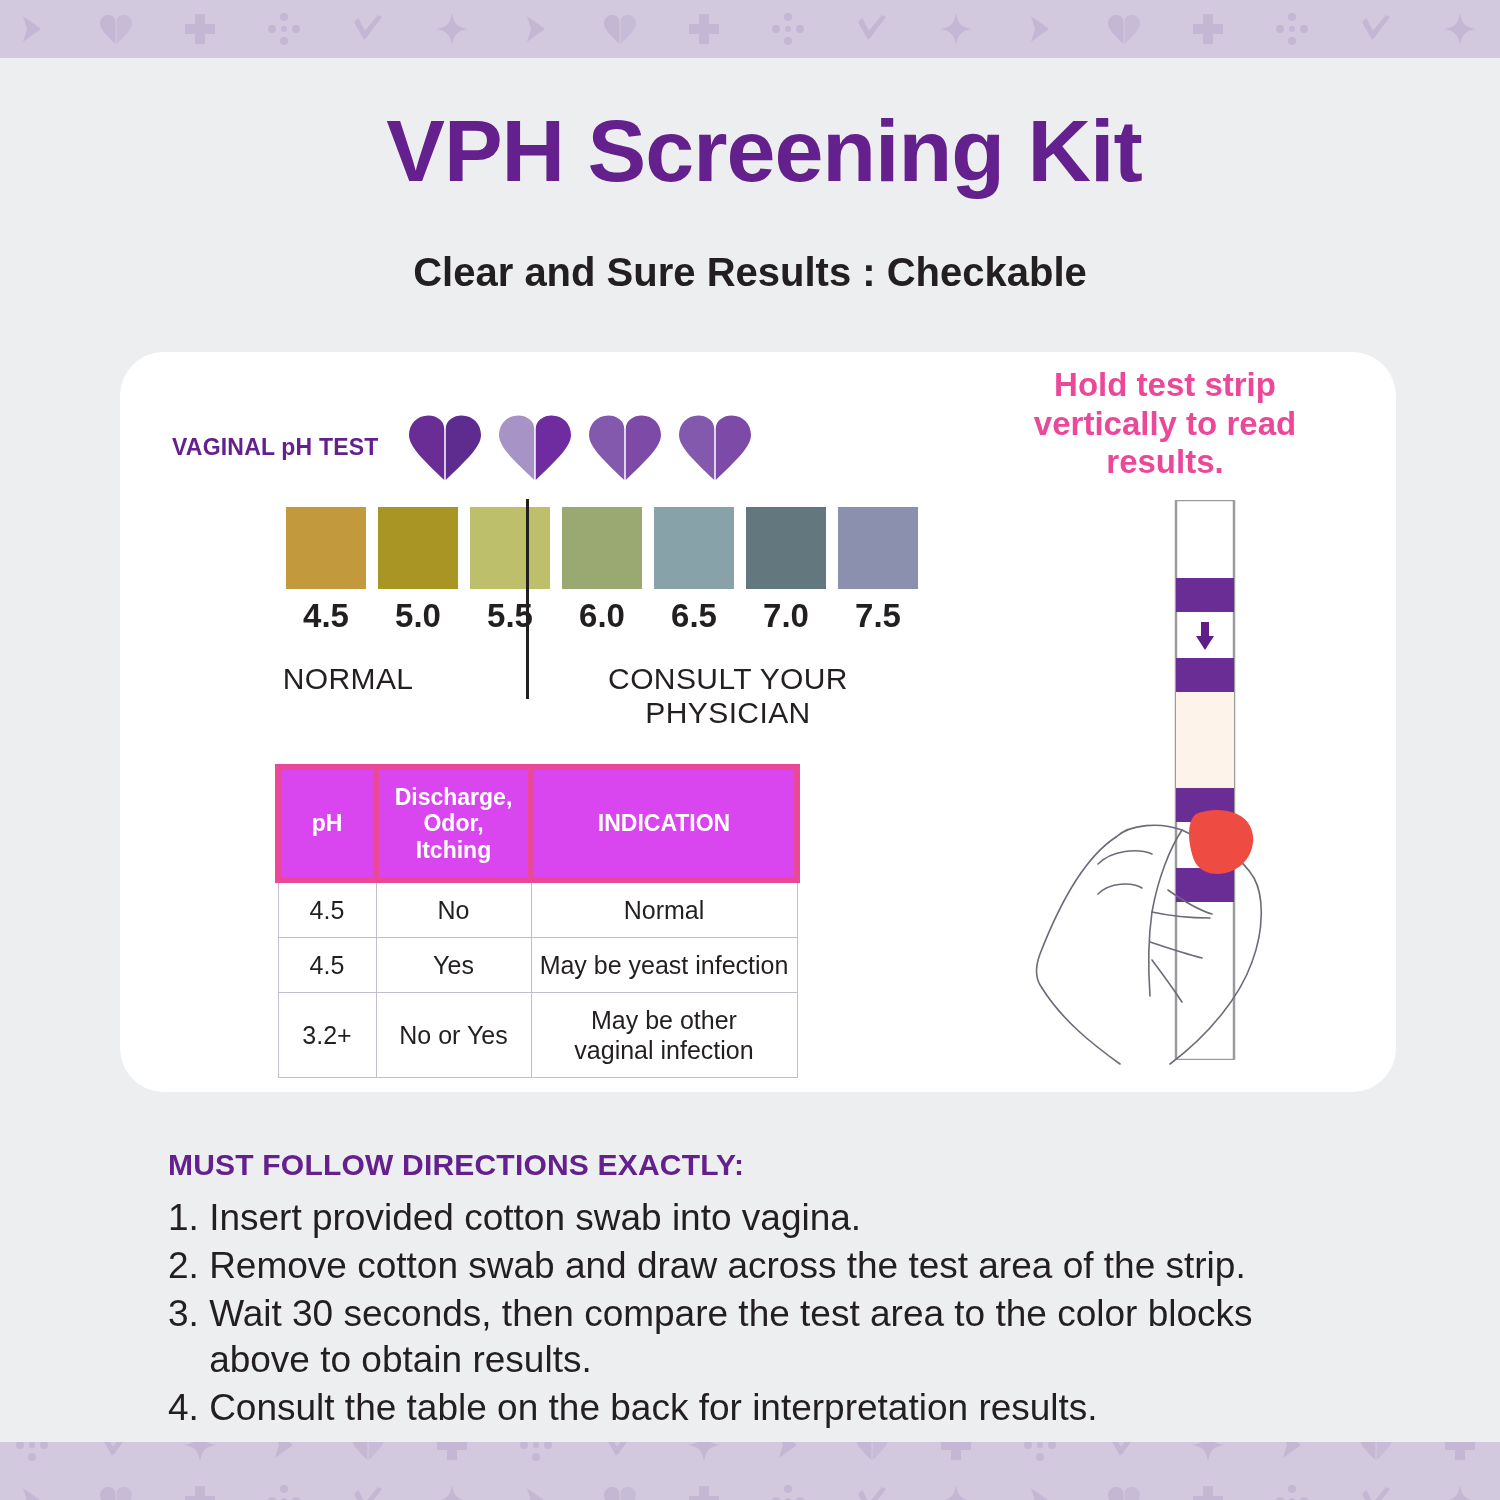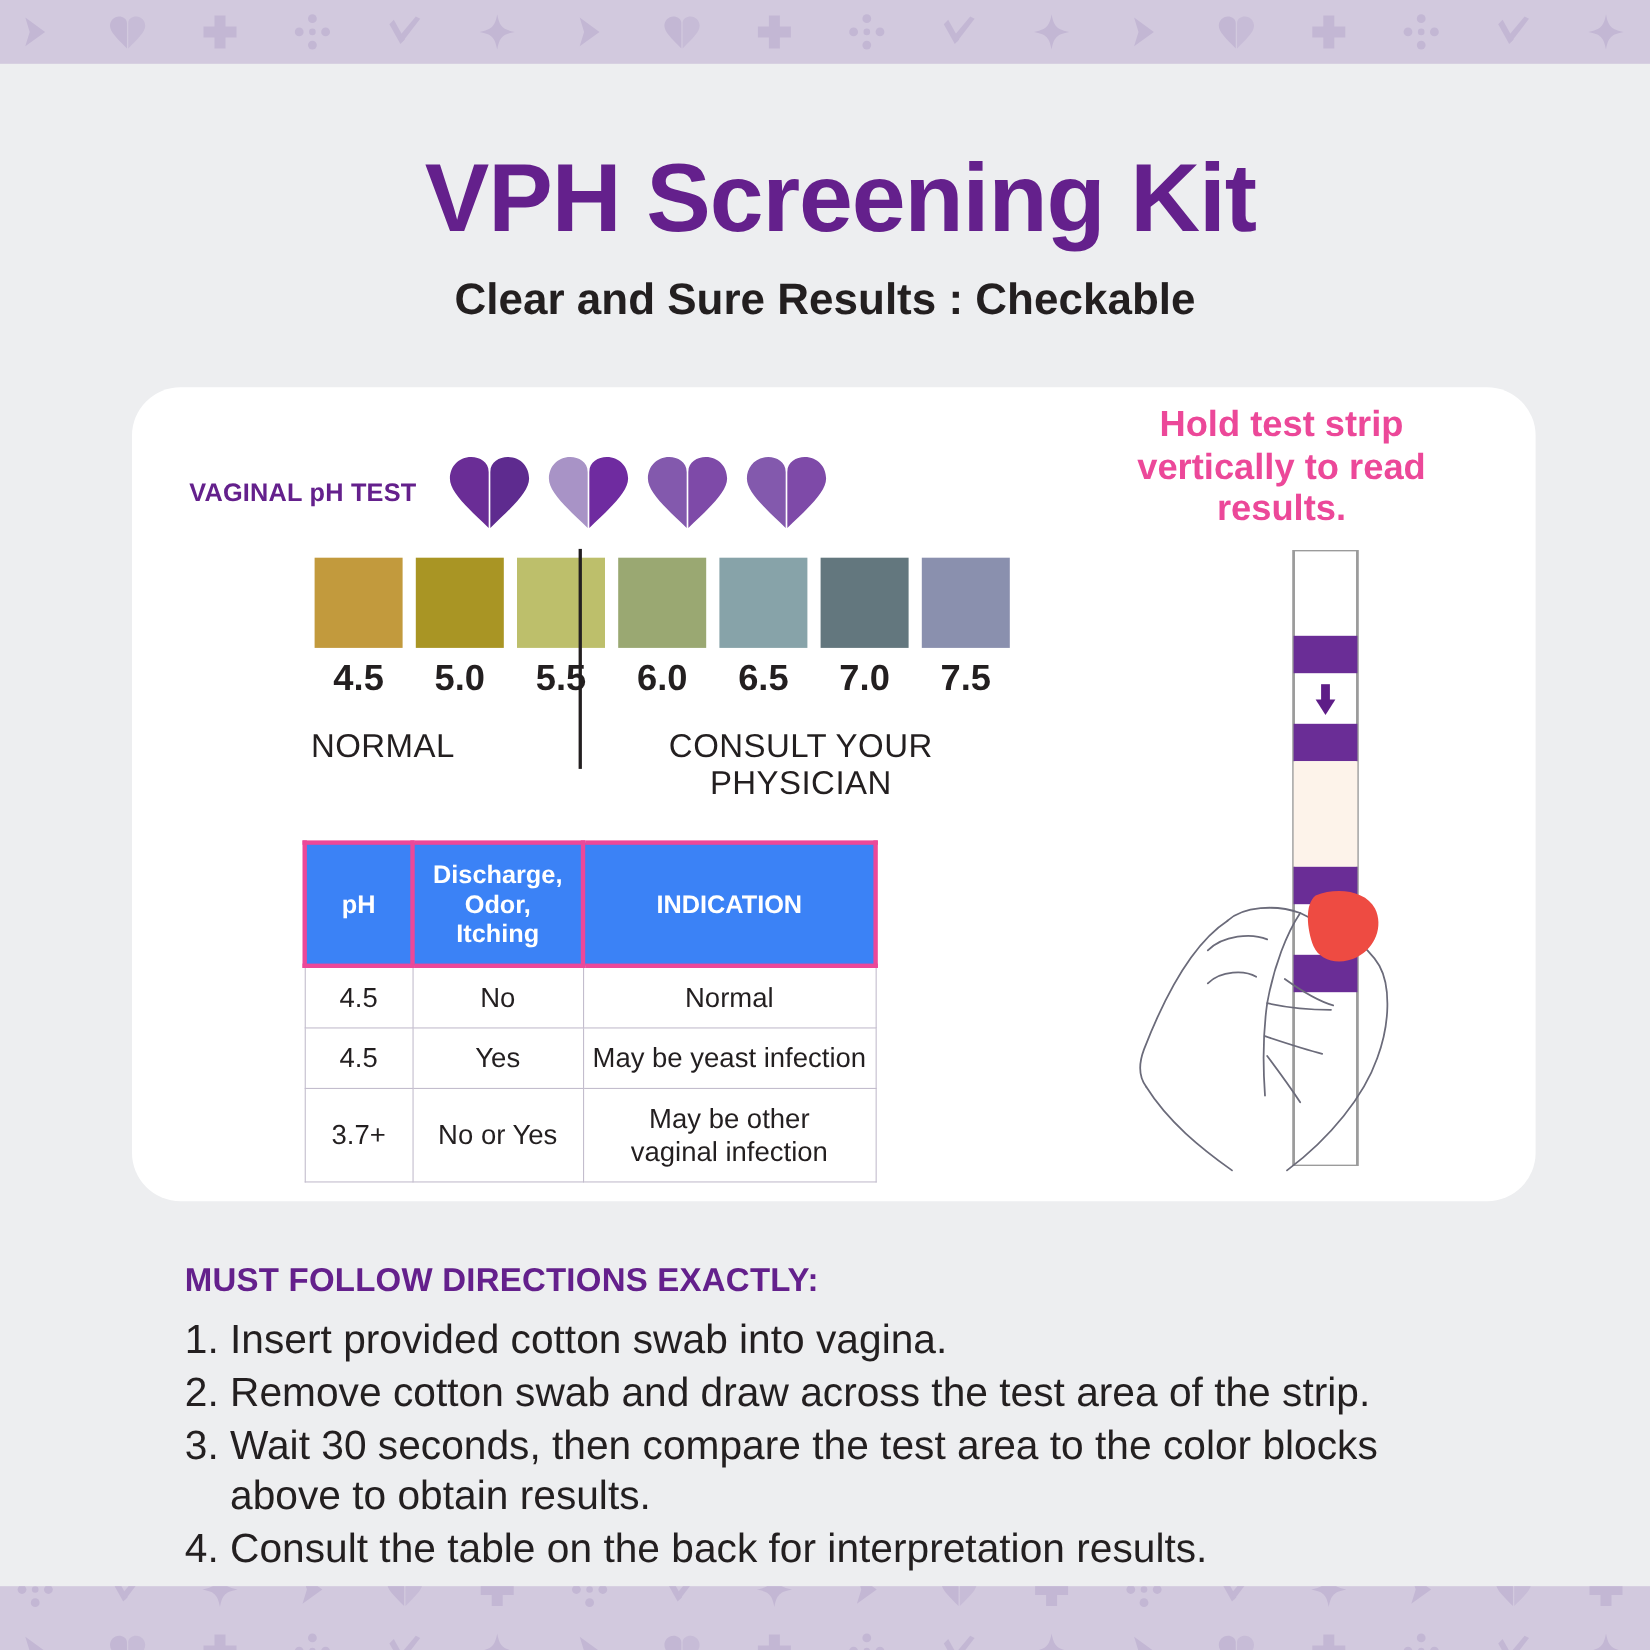--- a/index.html
+++ b/index.html
@@ -35,7 +35,7 @@
 
   
   .kit-title {
-    position:absolute; top:136px; left:0; width:1500px;
+    position:absolute; top:107px; left:0; width:1500px;
     text-align:center;
     font-size:88px; font-weight:bold; letter-spacing:-1px;
     color:#64208c; line-height:1;padding-left:28px;

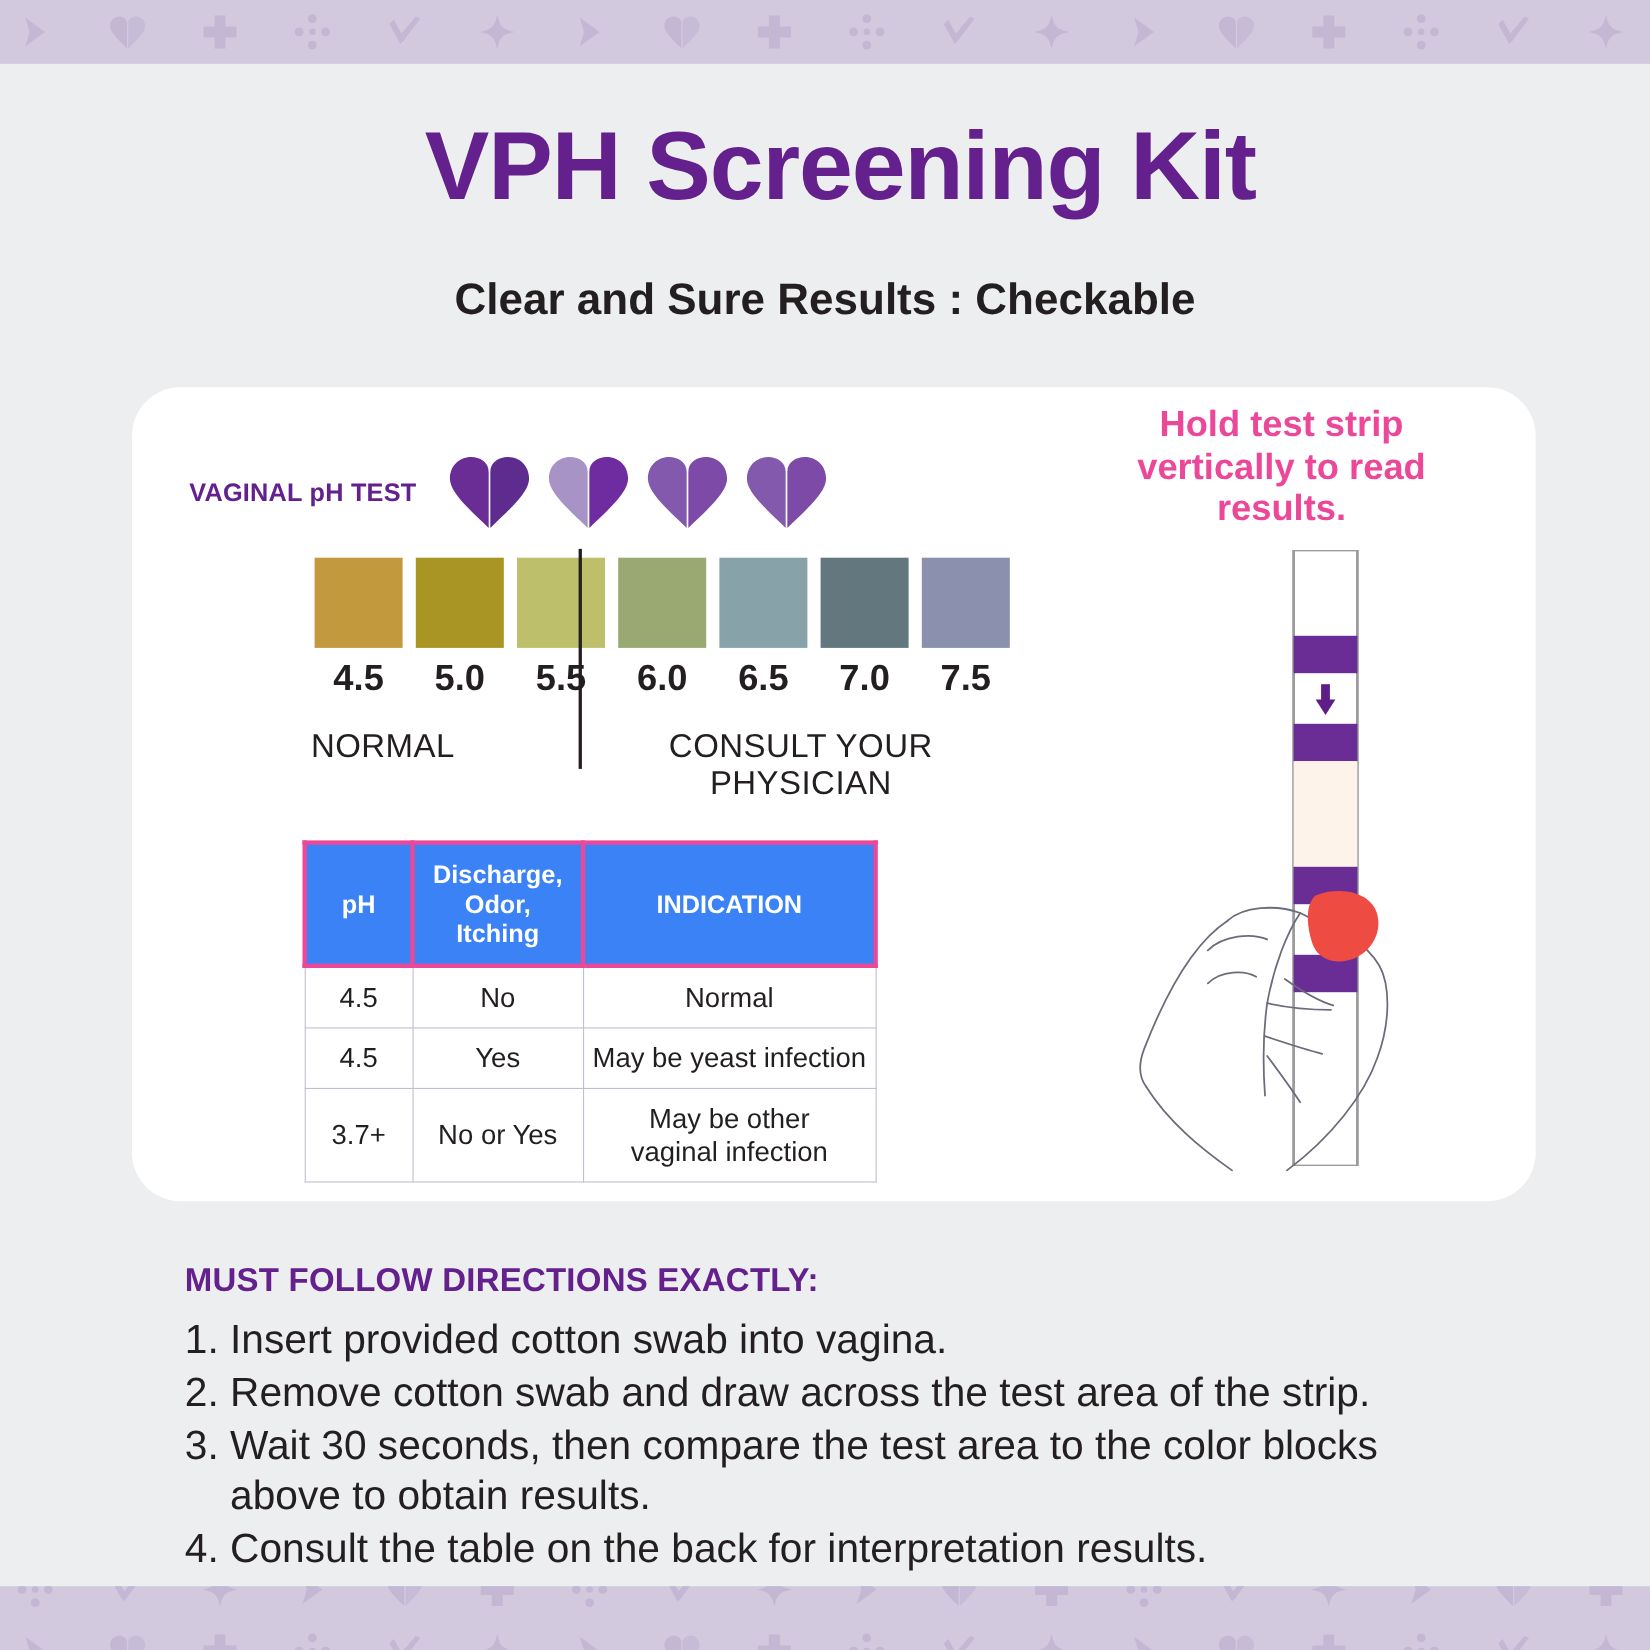--- a/index.html
+++ b/index.html
@@ -90,10 +90,10 @@
     border:1px solid #b9b2c6;
   }
   .tbl th {
-    background:#3b82f6; color:#ffffff;
+    background:#d946ef; color:#ffffff;
     font-size:23px; font-weight:bold; line-height:1.15;
     padding:14px 6px;
-    border:4px solid #ec4899;
+    border:6px solid #ec4899;
     vertical-align:middle;
   }
   .tbl td {

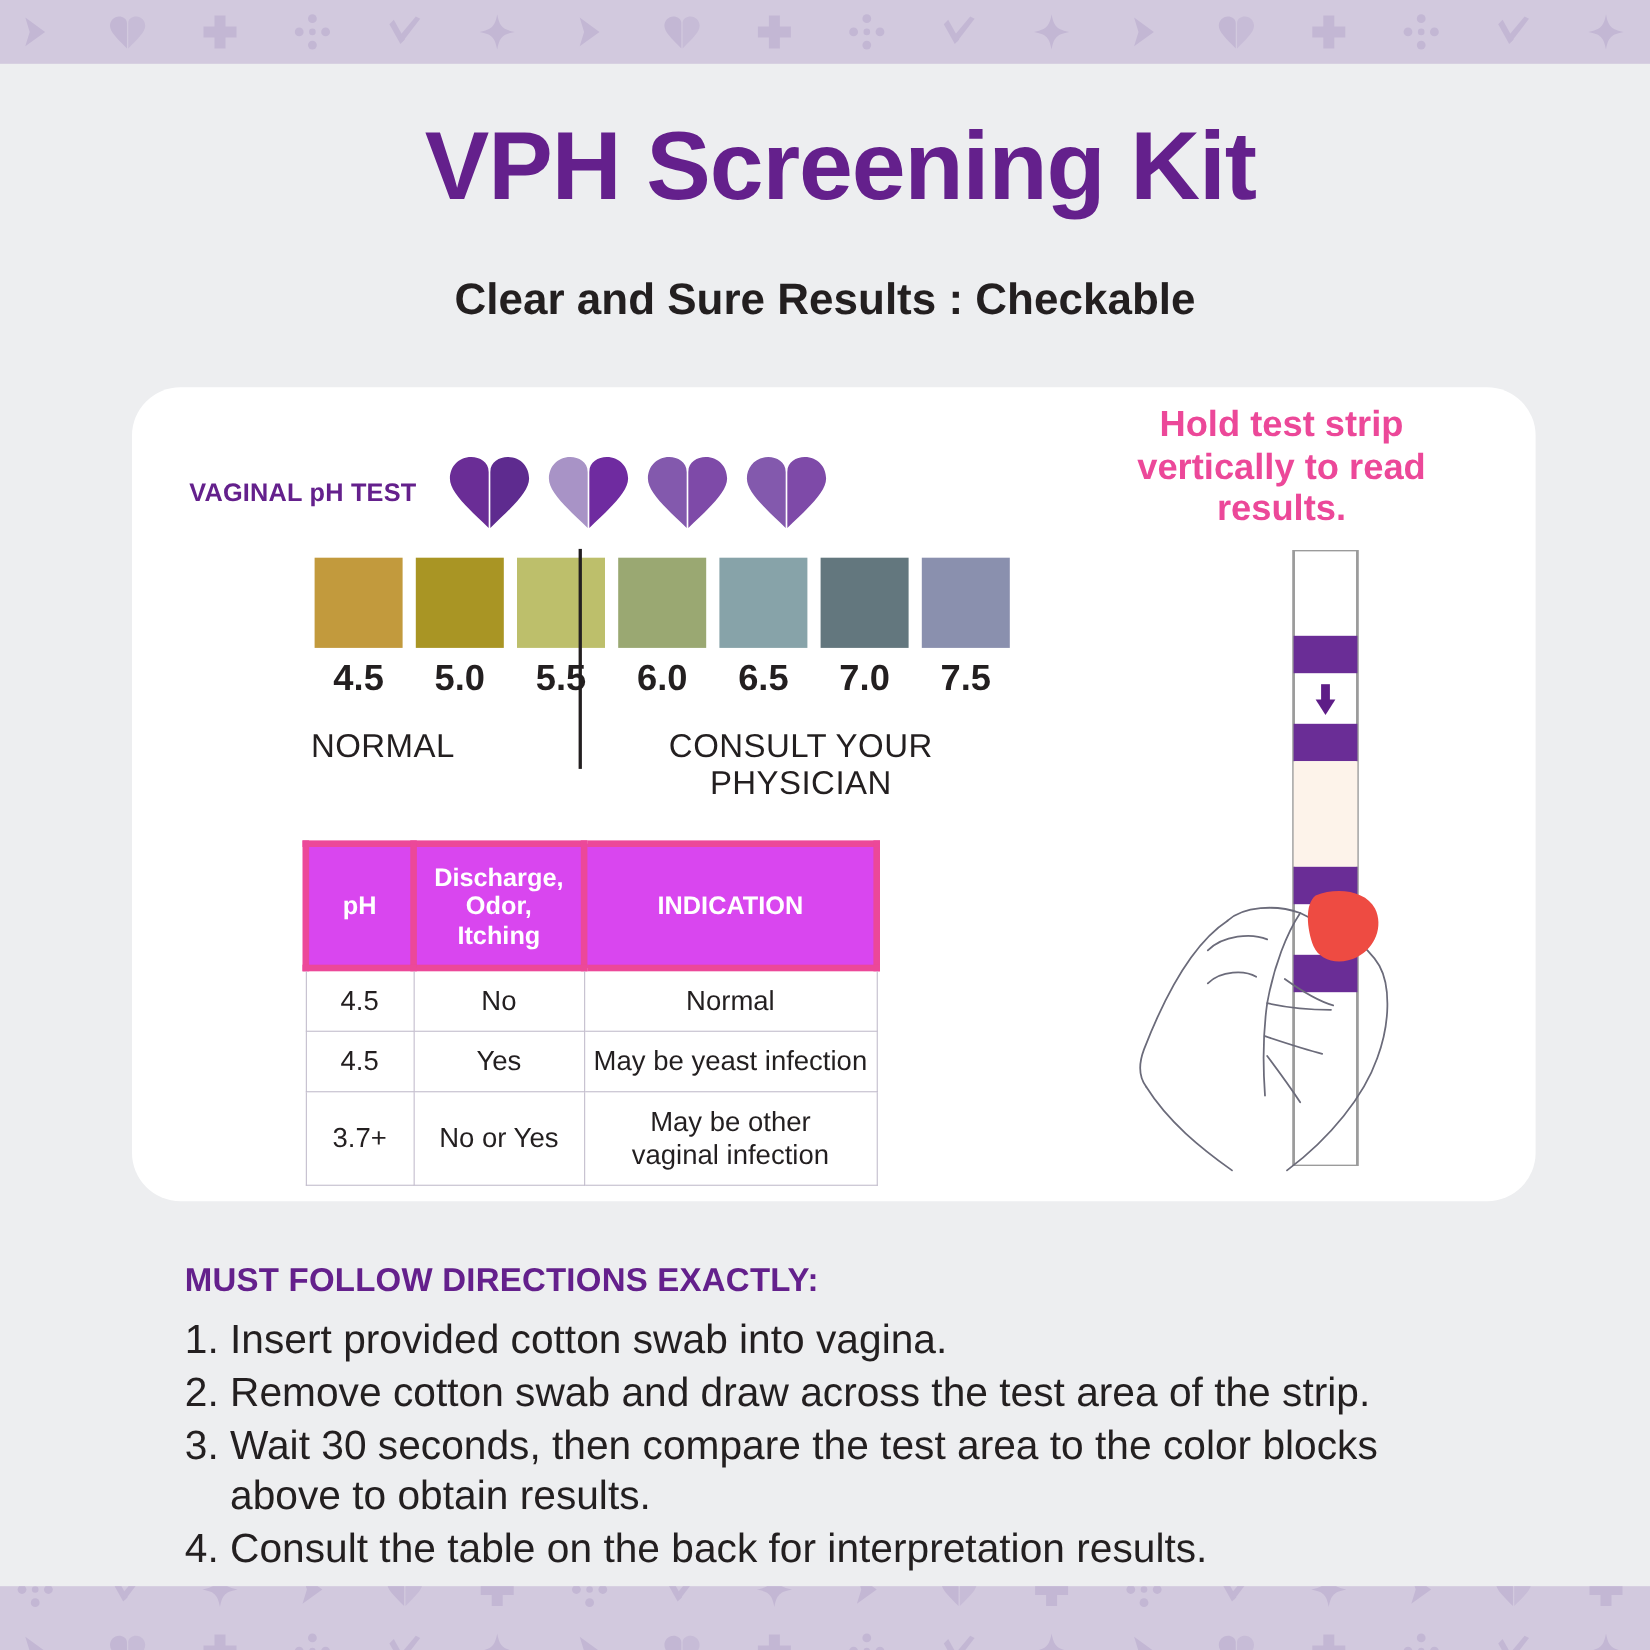--- a/index.html
+++ b/index.html
@@ -328,7 +328,7 @@
           <td class="col-ind">May be yeast infection</td>
         </tr>
         <tr>
-          <td class="col-ph">3.7+</td>
+          <td class="col-ph">3.2+</td>
           <td class="col-sym">No or Yes</td>
           <td class="col-ind">May be other<br>vaginal infection</td>
         </tr>

